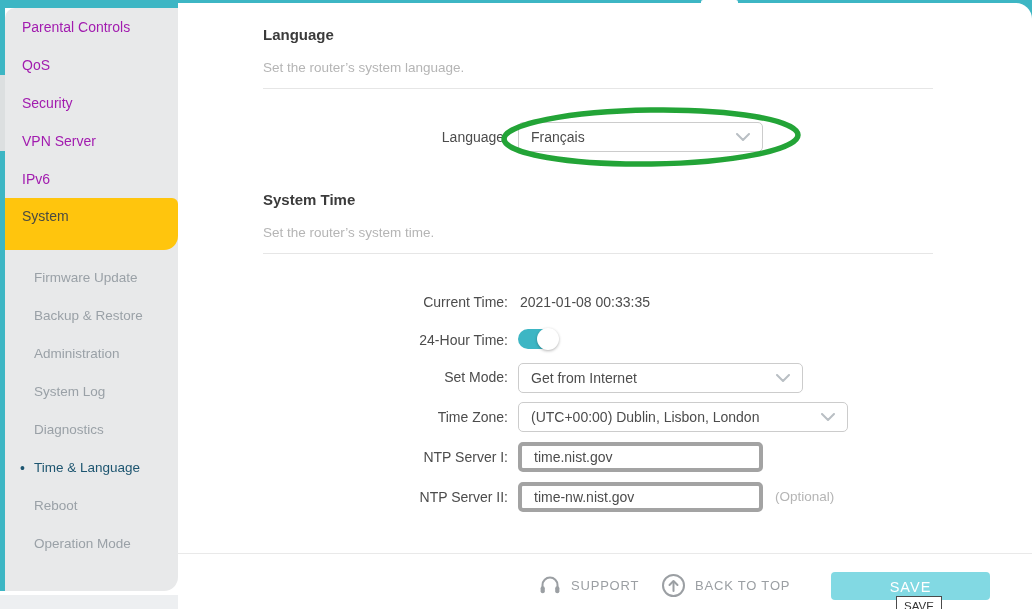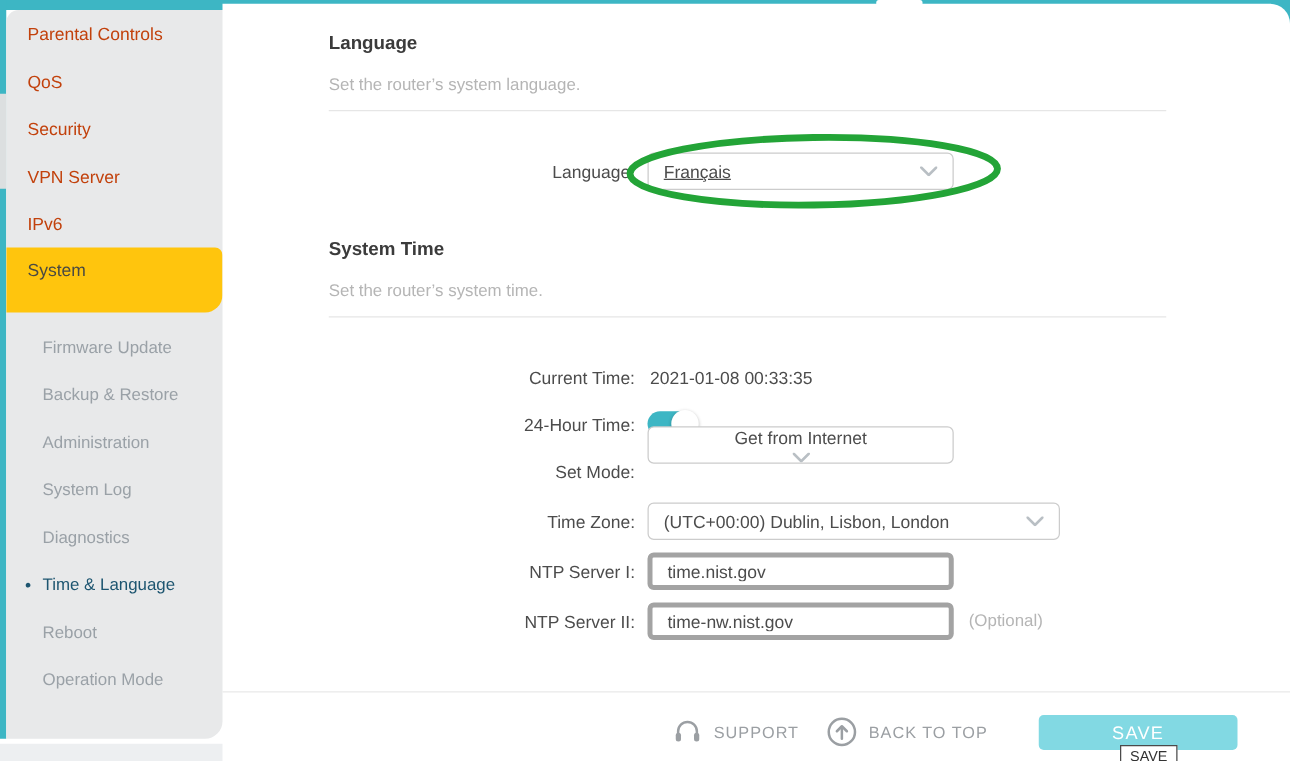--- a/index.html
+++ b/index.html
@@ -16,7 +16,7 @@
 
   
   .sidebar{position:absolute;left:5px;top:8px;width:173px;height:583px;background:#e8e9ea;border-radius:10px 0 14px 0;overflow:hidden;}
-  .nav-item{height:38px;line-height:38px;padding-left:17px;font-size:14px;color:#c2410c;cursor:pointer;white-space:nowrap;}
+  .nav-item{height:38px;line-height:38px;padding-left:17px;font-size:14px;color:#a21caf;cursor:pointer;white-space:nowrap;}
   .nav-item.active{height:52px;line-height:36px;background:#ffc50d;border-radius:0 6px 14px 0;color:#4a4a42;}
   .subnav{margin-top:9px;}
   .sub-item{position:relative;height:38px;line-height:38px;padding-left:29px;font-size:13.5px;color:#9aa1a7;cursor:pointer;white-space:nowrap;}

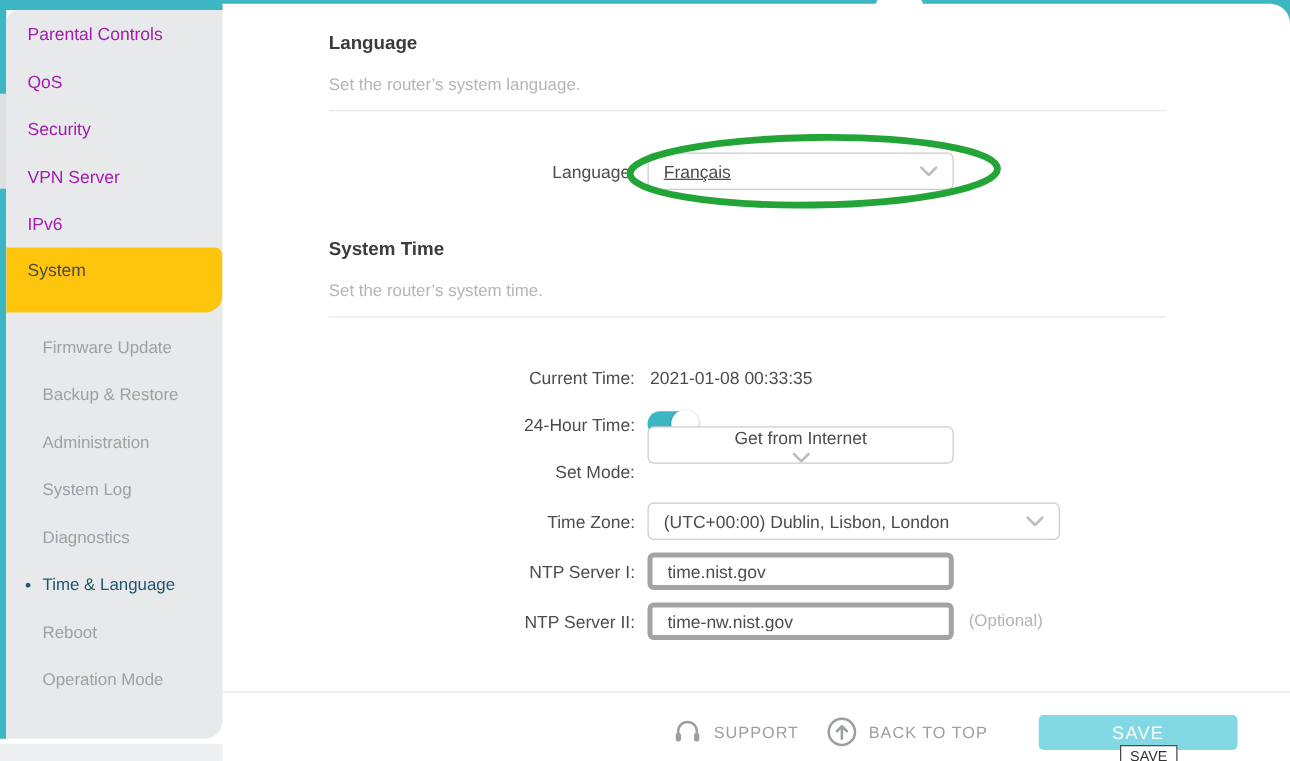--- a/index.html
+++ b/index.html
@@ -87,7 +87,7 @@
   <div class="divider" style="left:263px;top:88px;"></div>
 
   <div class="row-label" style="top:129px;">Language:</div>
-  <div class="selbox" style="left:518px;top:122px;width:245px;text-decoration:underline;">
+  <div class="selbox" style="left:518px;top:122px;width:245px;">
     <span>Français</span>
     <svg width="14" height="8" viewBox="0 0 14 8">
         <polyline points="1,1 7,7 13,1" fill="none" stroke="#b9bfc4" stroke-width="2" stroke-linecap="round" stroke-linejoin="round"></polyline>

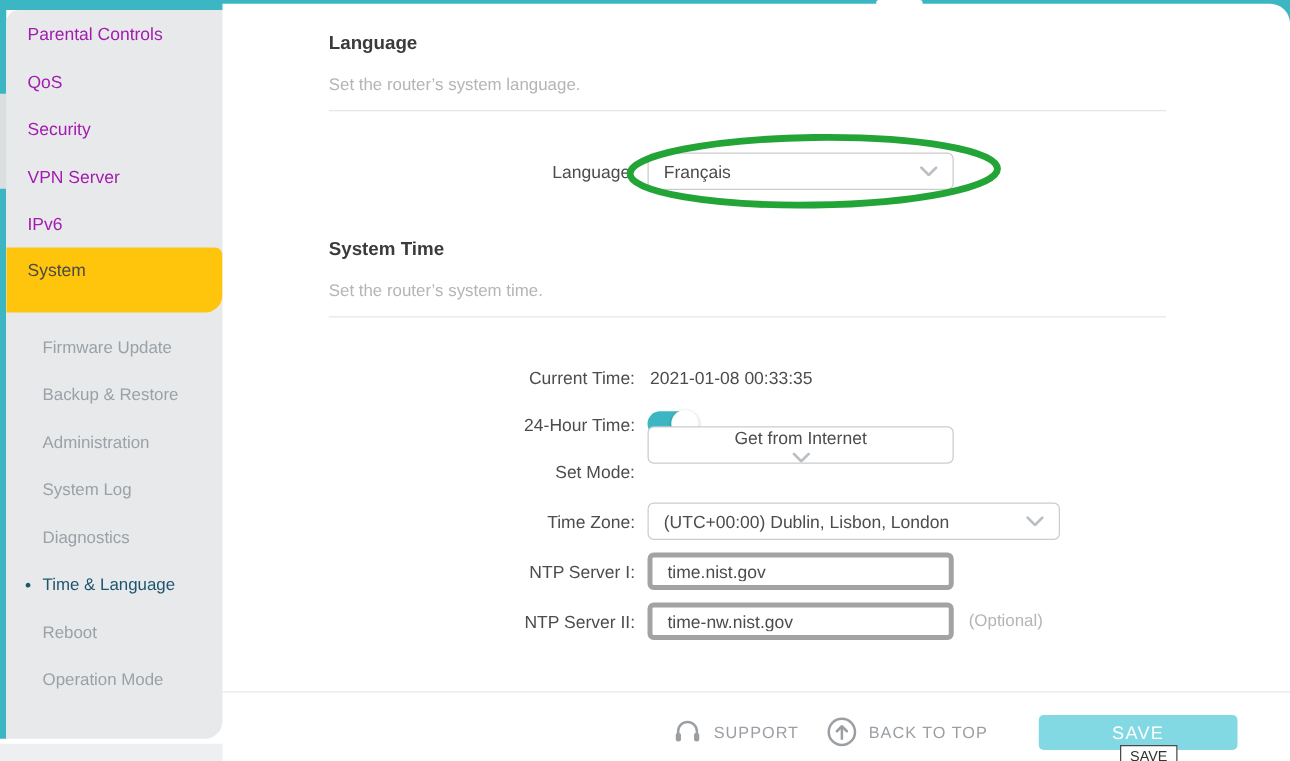--- a/index.html
+++ b/index.html
@@ -110,7 +110,7 @@
   </div>
 
   <div class="row-label" style="top:369px;">Set Mode:</div>
-  <div class="selbox" style="left:518px;top:341px;width:245px;flex-direction:column;">
+  <div class="selbox" style="left:518px;top:363px;width:285px;">
     <span>Get from Internet</span>
     <svg width="14" height="8" viewBox="0 0 14 8">
         <polyline points="1,1 7,7 13,1" fill="none" stroke="#b9bfc4" stroke-width="2" stroke-linecap="round" stroke-linejoin="round"></polyline>

